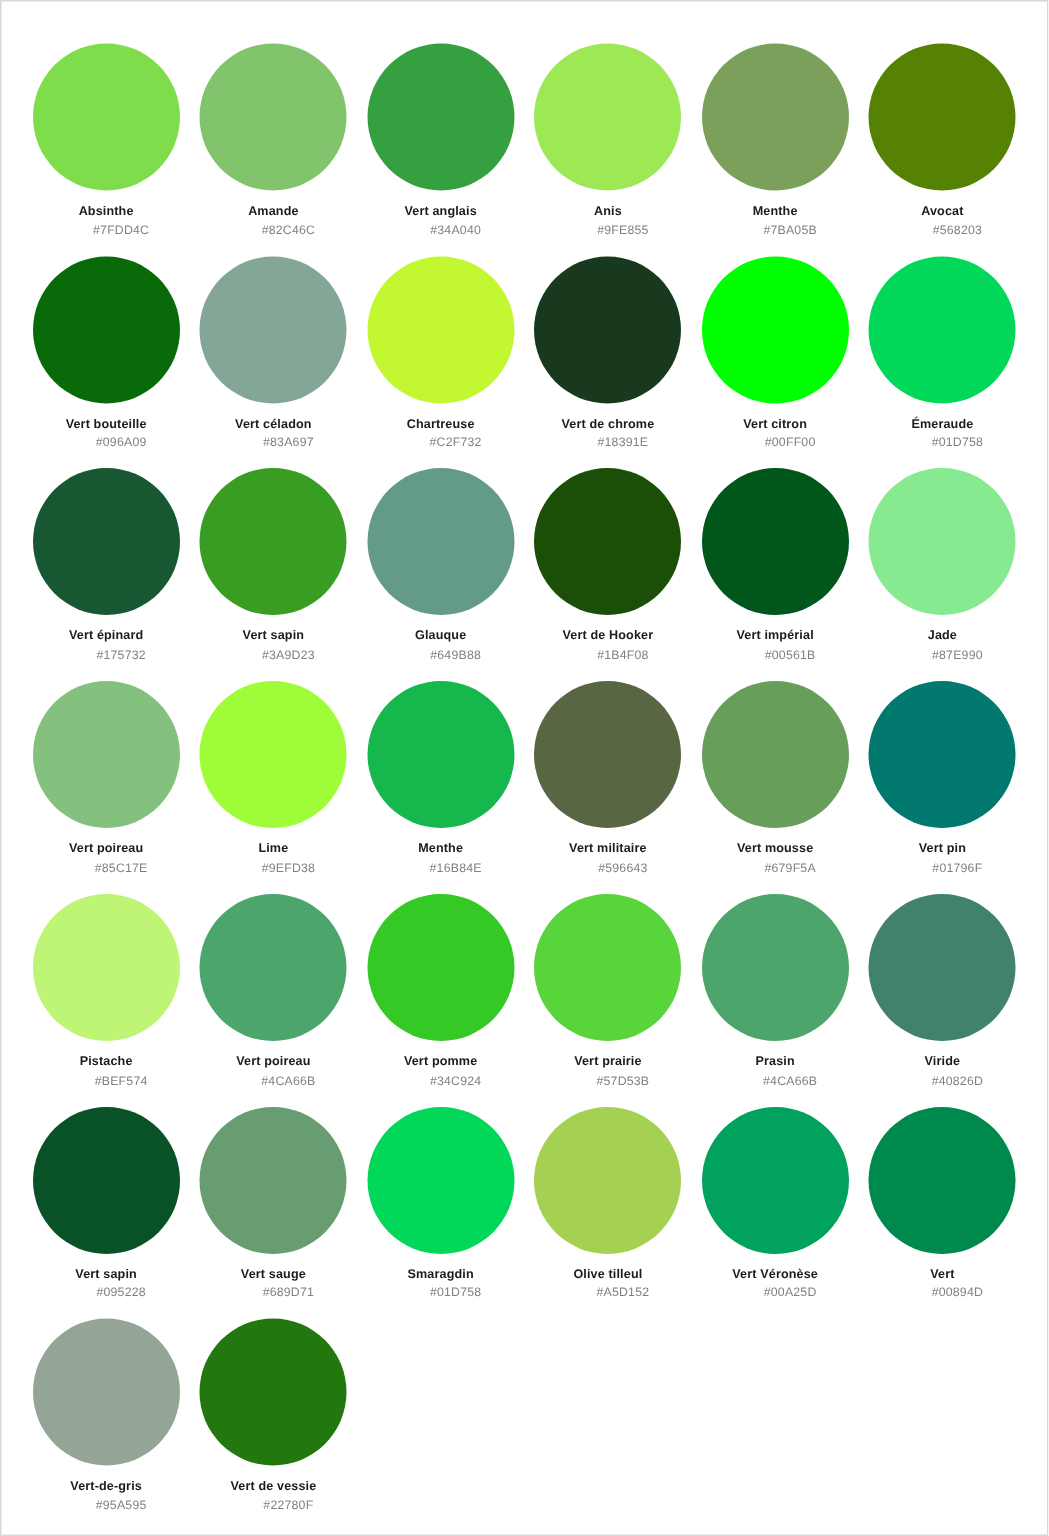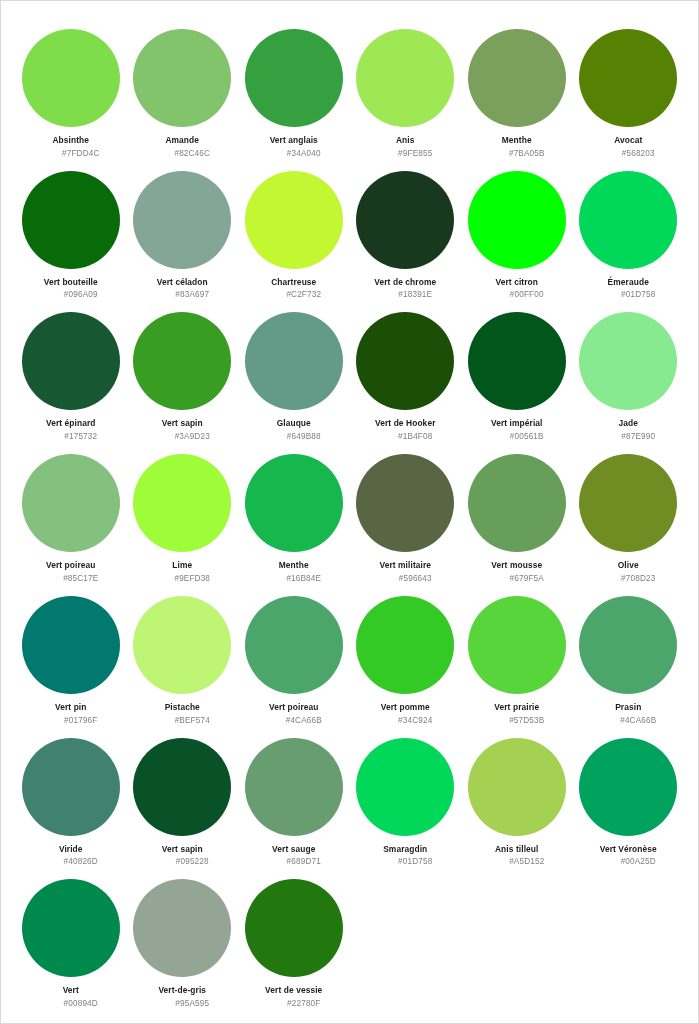--- a/index.html
+++ b/index.html
@@ -194,11 +194,6 @@
         <div class="swatch-hex">#679F5A</div>
       </div>
       <div class="swatch-cell">
-        <div class="swatch-disc" style="background: rgb(112, 141, 35);"></div>
-        <div class="swatch-label">Olive</div>
-        <div class="swatch-hex">#708D23</div>
-      </div>
-      <div class="swatch-cell">
         <div class="swatch-disc" style="background: rgb(1, 121, 111);"></div>
         <div class="swatch-label">Vert pin</div>
         <div class="swatch-hex">#01796F</div>

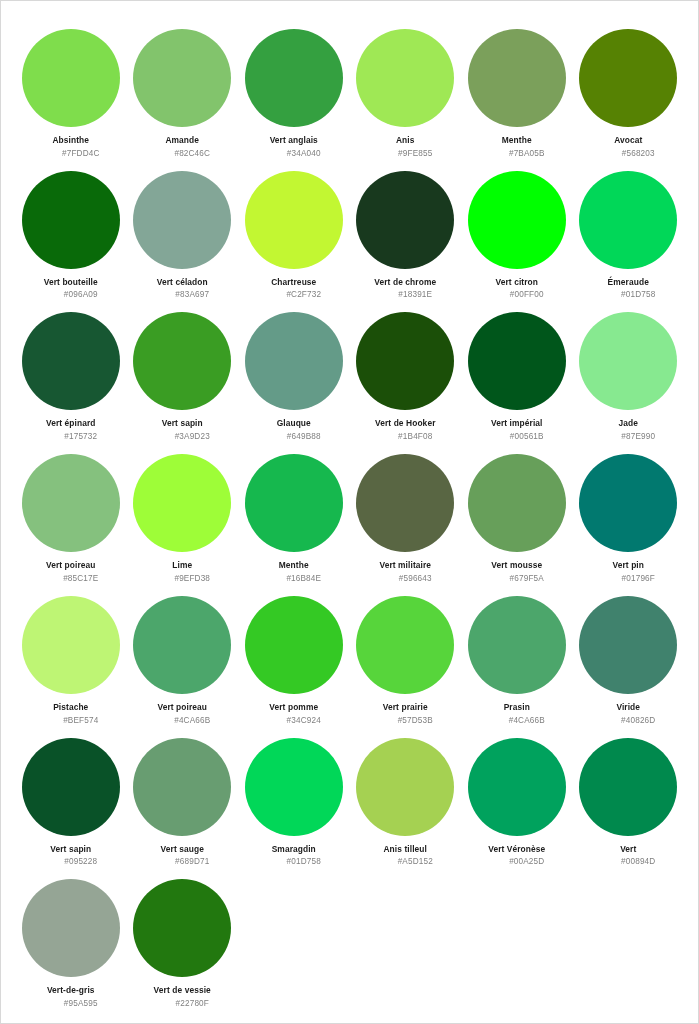--- a/index.html
+++ b/index.html
@@ -245,7 +245,7 @@
       </div>
       <div class="swatch-cell">
         <div class="swatch-disc" style="background: rgb(165, 209, 82);"></div>
-        <div class="swatch-label">Anis tilleul</div>
+        <div class="swatch-label">Olive tilleul</div>
         <div class="swatch-hex">#A5D152</div>
       </div>
       <div class="swatch-cell">

